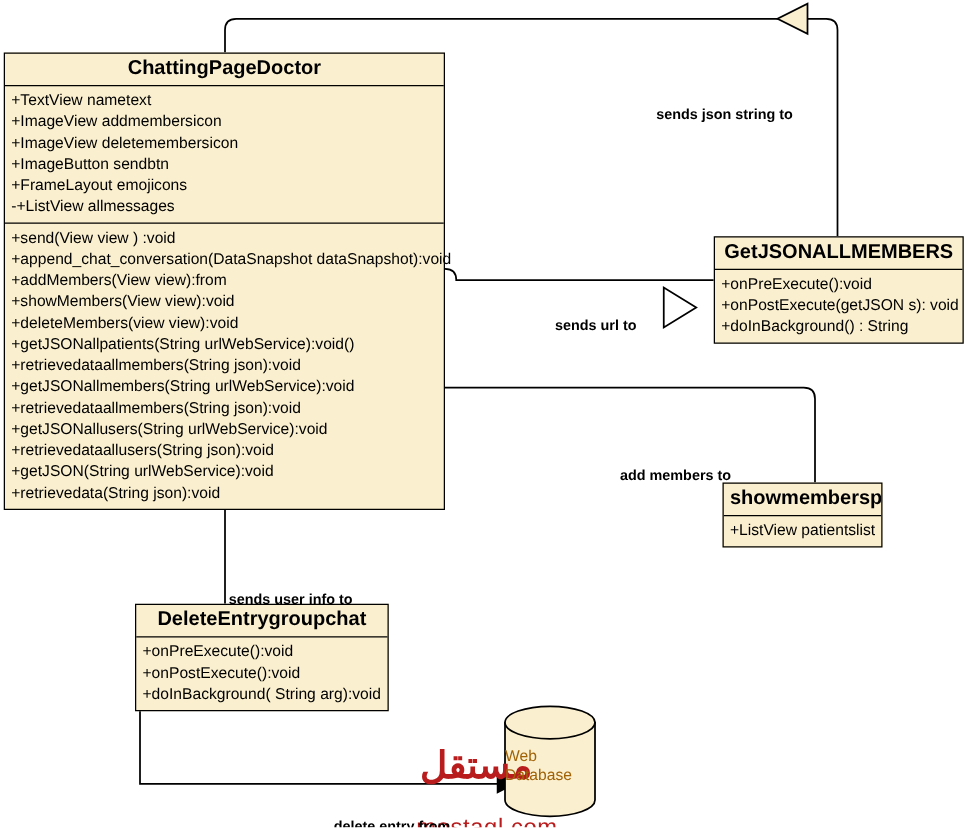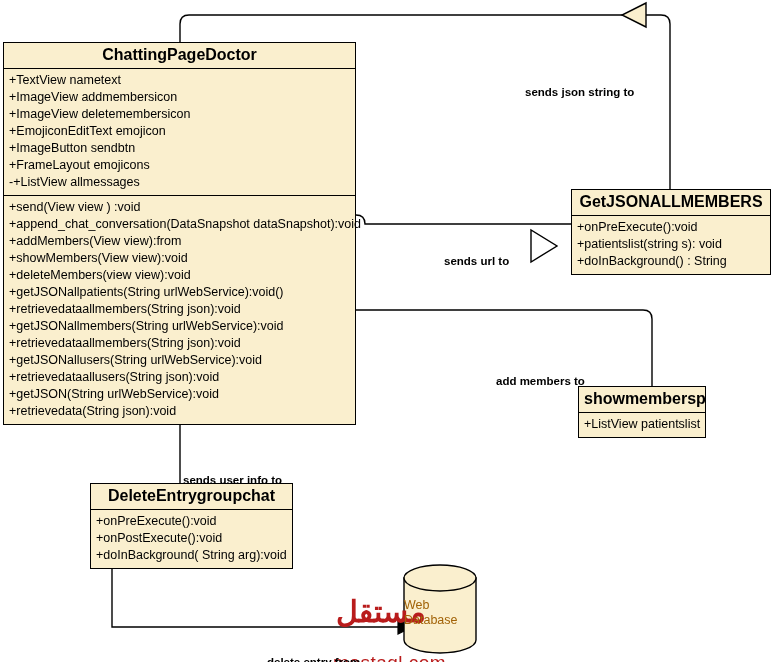--- a/index.html
+++ b/index.html
@@ -129,7 +129,6 @@
       <div class="uml-row">+TextView nametext</div>
       <div class="uml-row">+ImageView addmembersicon</div>
       <div class="uml-row">+ImageView deletemembersicon</div>
-      <div class="uml-row">+EmojiconEditText emojicon</div>
       <div class="uml-row">+ImageButton sendbtn</div>
       <div class="uml-row">+FrameLayout emojicons</div>
       <div class="uml-row">-+ListView allmessages</div>

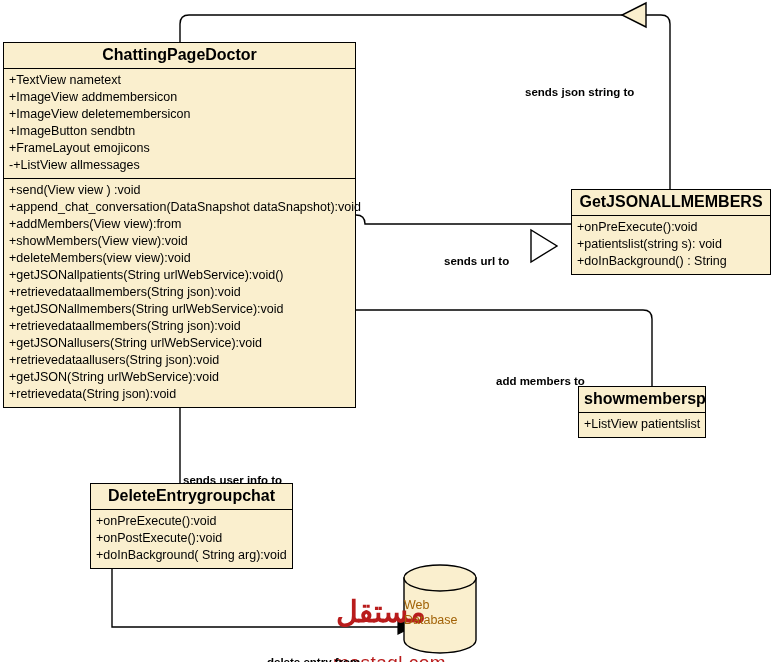--- a/index.html
+++ b/index.html
@@ -154,7 +154,7 @@
     <div class="uml-title">GetJSONALLMEMBERS</div>
     <div class="uml-section">
       <div class="uml-row">+onPreExecute():void</div>
-      <div class="uml-row">+patientslist(string s): void</div>
+      <div class="uml-row">+onPostExecute(getJSON s): void</div>
       <div class="uml-row">+doInBackground() : String</div>
     </div>
   </div>

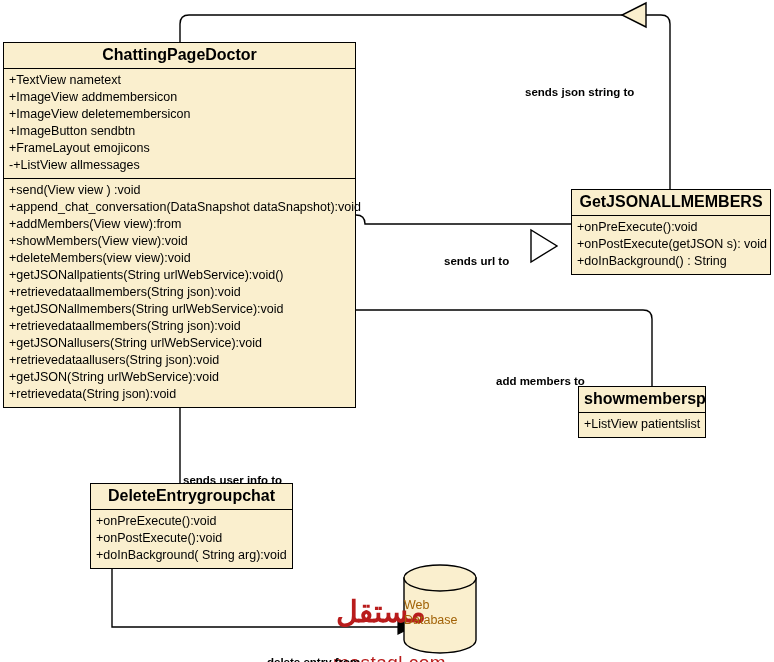--- a/index.html
+++ b/index.html
@@ -166,7 +166,7 @@
     </div>
   </div>
 
-  <div class="uml-class" style="left:90px; top:483px; width:203px;">
+  <div class="uml-class" style="left:108px; top:483px; width:203px;">
     <div class="uml-title">DeleteEntrygroupchat</div>
     <div class="uml-section">
       <div class="uml-row">+onPreExecute():void</div>

